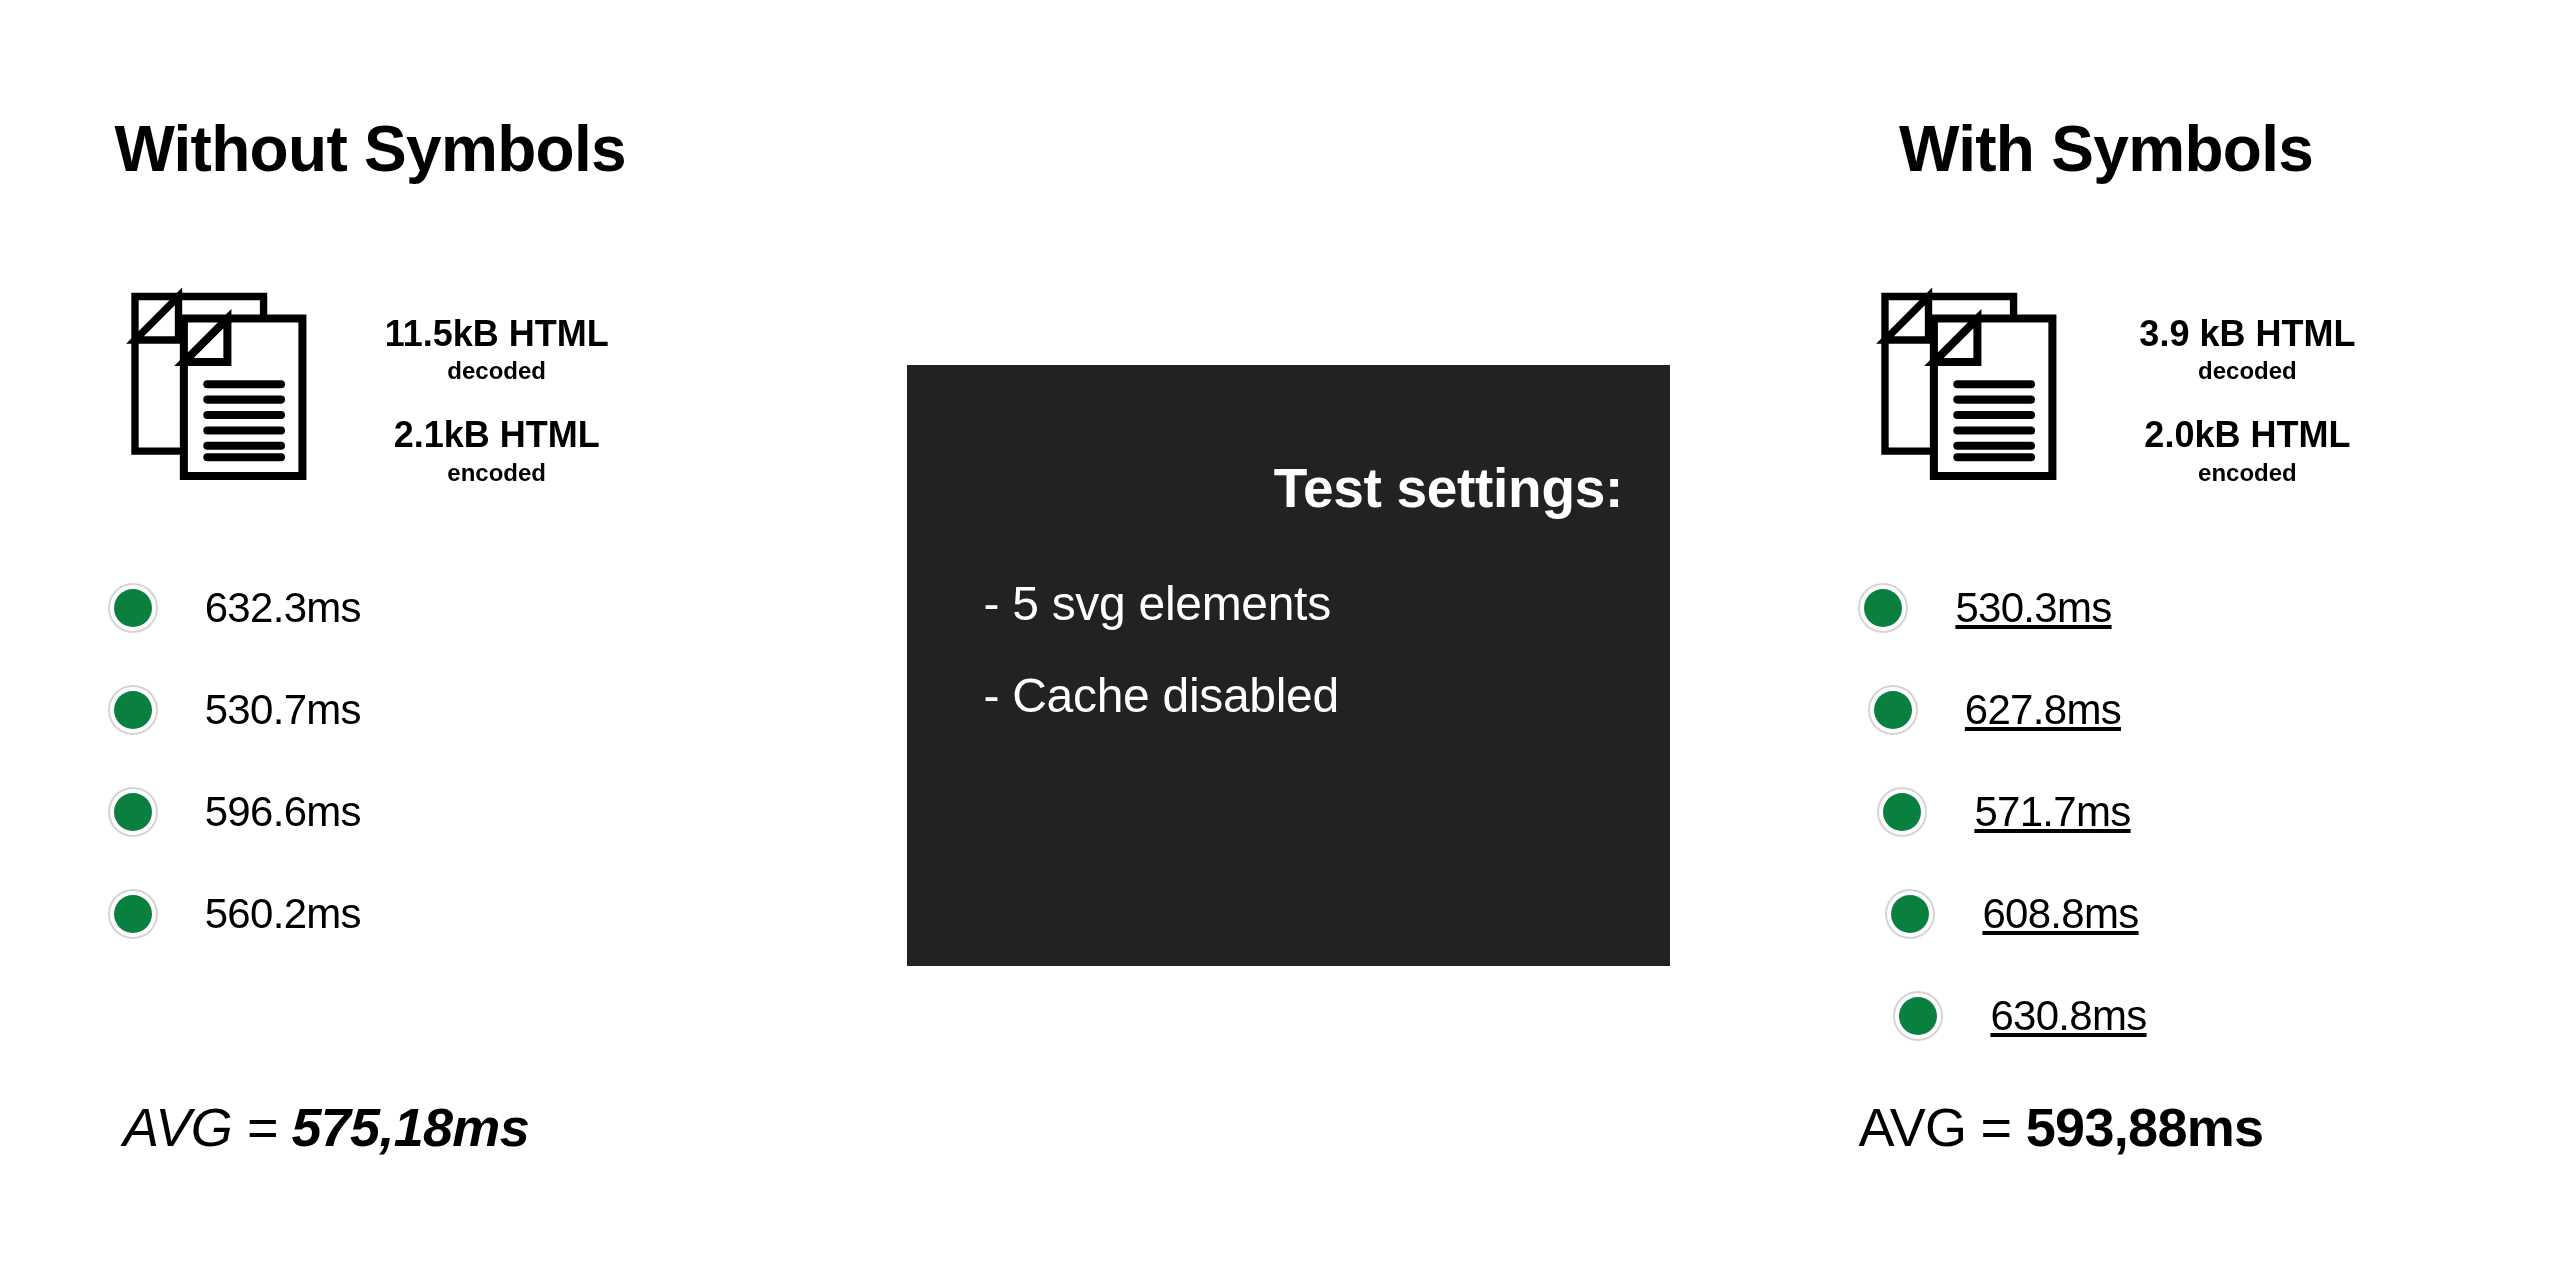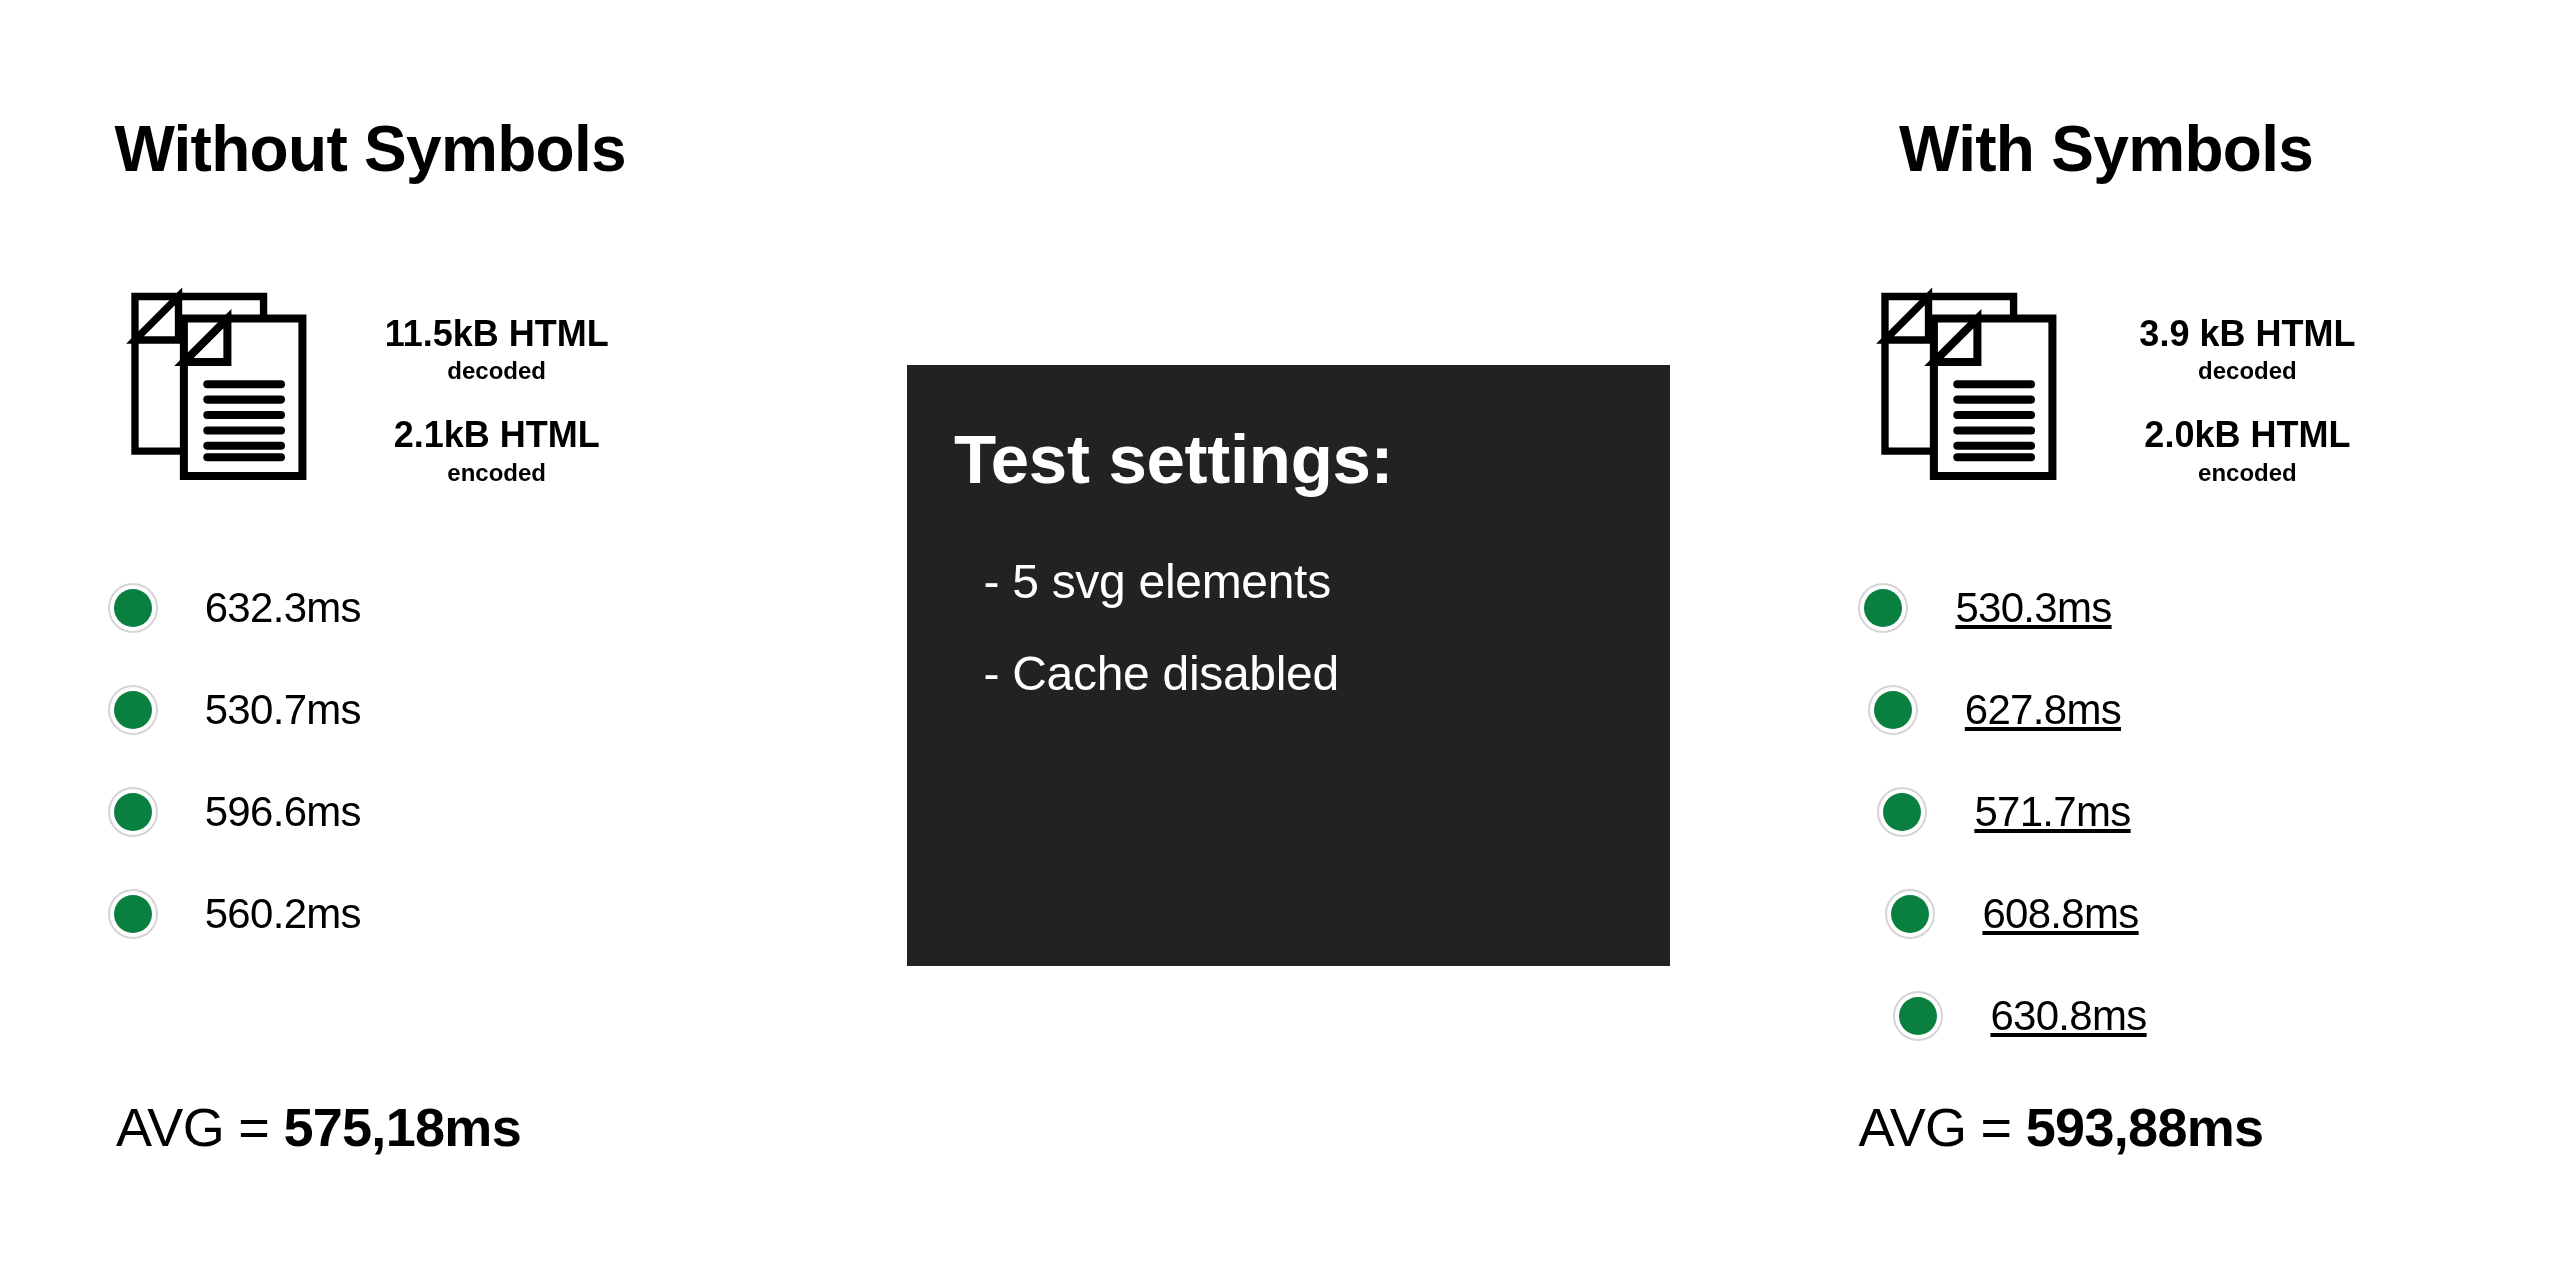--- a/index.html
+++ b/index.html
@@ -158,11 +158,12 @@
   }
   .settings-title {
     color: #ffffff;
-    font-size: 69px;
+    font-size: 55px;
     font-weight: bold;
-    text-align: left;
+    text-align: right;
     line-height: 1;
     letter-spacing: -0.3px;
+    margin-top: 36px;
   }
   .settings-list {
     margin-top: 64px;

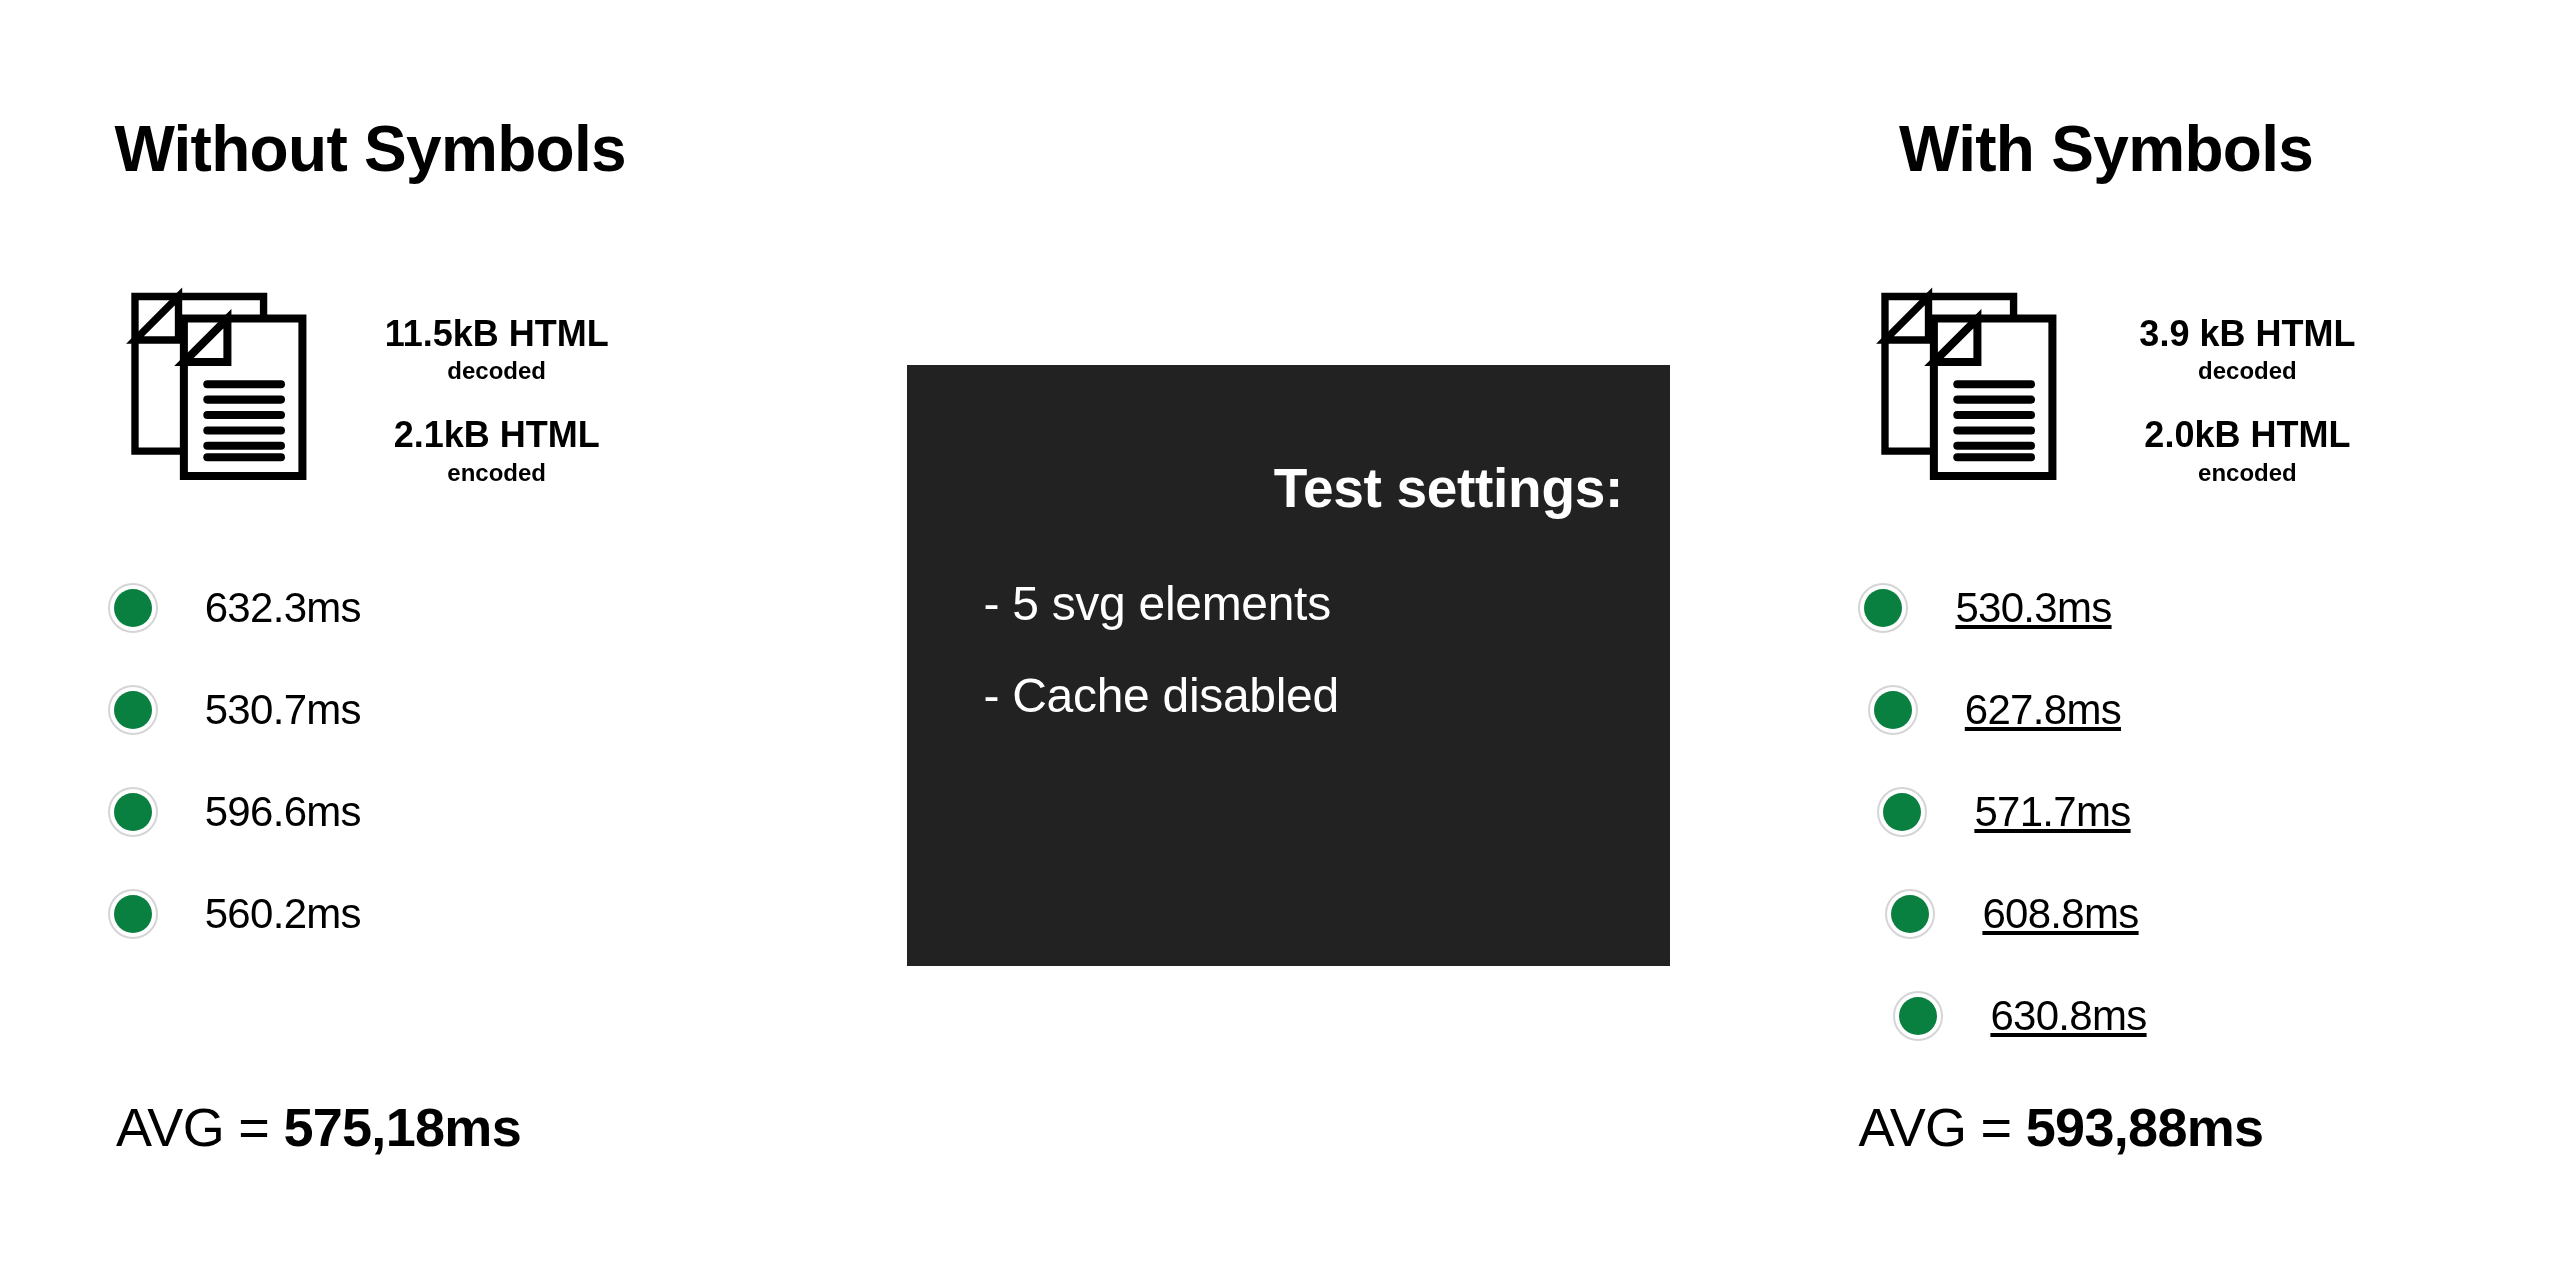--- a/index.html
+++ b/index.html
@@ -140,7 +140,7 @@
     line-height: 1;
     white-space: nowrap;
   }
-  .column.left  .avg-line { left: 15px; }
+  .column.left  .avg-line { left: 22px; font-style: italic; }
   .column.right .avg-line { left: 13.4px; }
   .avg-prefix { font-weight: normal; letter-spacing: -0.7px; }
   .avg-value  { font-weight: bold; letter-spacing: -0.7px; }

